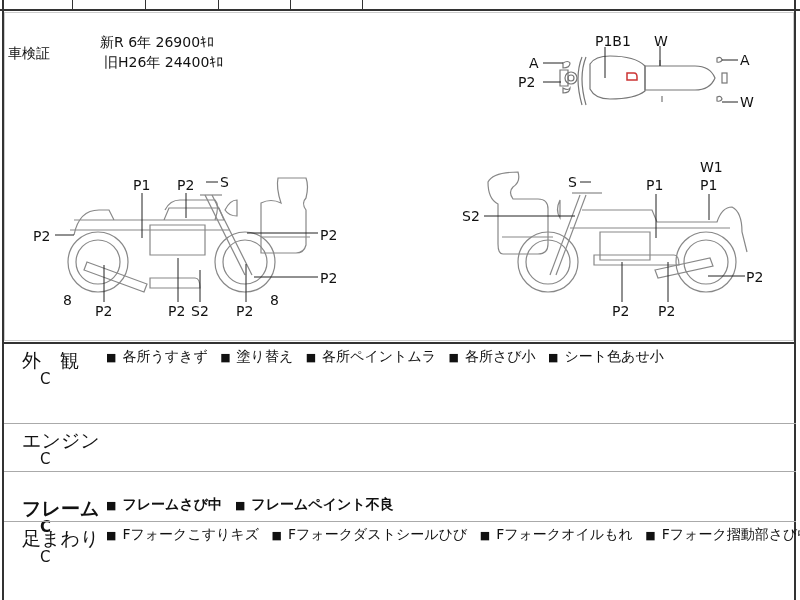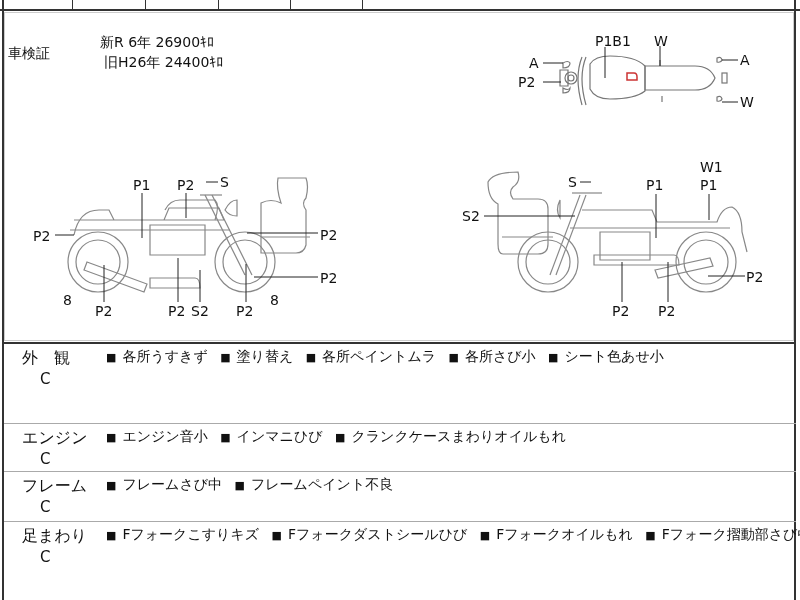--- a/index.html
+++ b/index.html
@@ -16,7 +16,7 @@
   svg{position:absolute;}
   .lab{font-family:"DejaVu Sans",sans-serif;font-size:14px;fill:#111;}
   .row{position:absolute;left:4px;width:792px;box-sizing:border-box;}
-  .row .name{position:absolute;left:18px;top:4px;font-size:16px;white-space:nowrap;}
+  .row .name{position:absolute;left:18px;top:4px;font-size:19px;white-space:nowrap;}
   .row .grade{position:absolute;left:36px;top:26px;font-size:15px;}
   .row .items{position:absolute;left:102px;top:4px;font-size:14px;white-space:nowrap;}
   .row .items span.b{font-size:11px;margin-right:6px;}

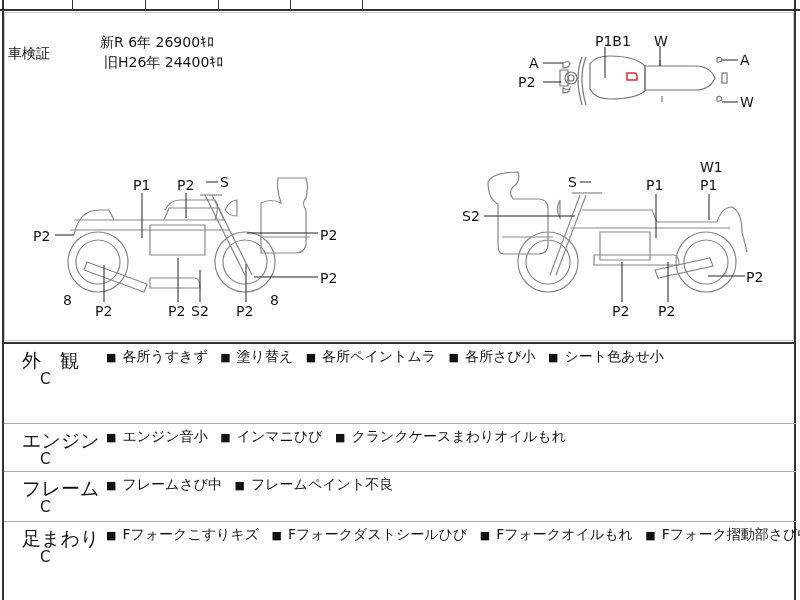--- a/index.html
+++ b/index.html
@@ -175,11 +175,6 @@
 <div class="row" style="top:424px;height:46px;">
   <div class="name">エンジン</div>
   <div class="grade">C</div>
-  <div class="items">
-    <span class="b">■</span><span class="t">エンジン音小</span>
-    <span class="b">■</span><span class="t">インマニひび</span>
-    <span class="b">■</span><span class="t">クランクケースまわりオイルもれ</span>
-  </div>
 </div>
 <div class="divider" style="top:471px;"></div>
 

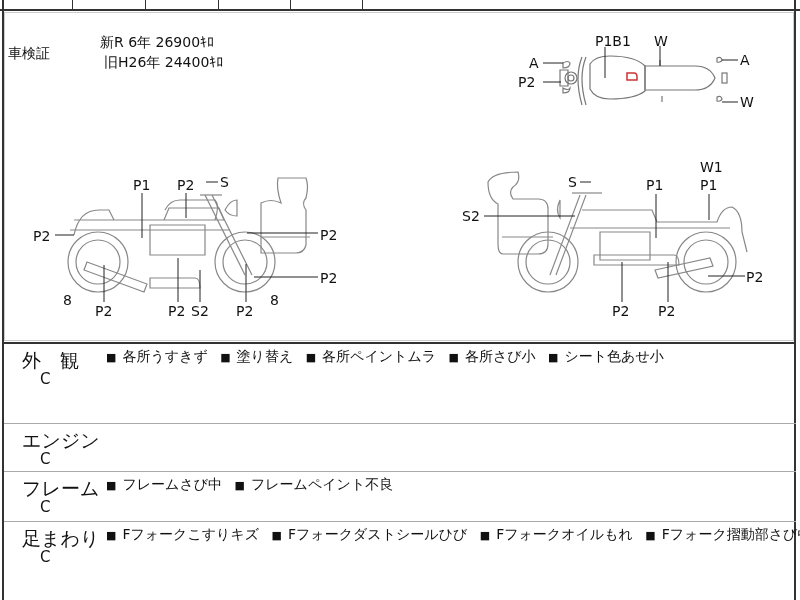--- a/index.html
+++ b/index.html
@@ -178,7 +178,7 @@
 </div>
 <div class="divider" style="top:471px;"></div>
 
-<div class="row" style="top:472px;height:48px;">
+<div class="row" style="top:492px;height:48px;font-weight:bold;">
   <div class="name">フレーム</div>
   <div class="grade">C</div>
   <div class="items">

